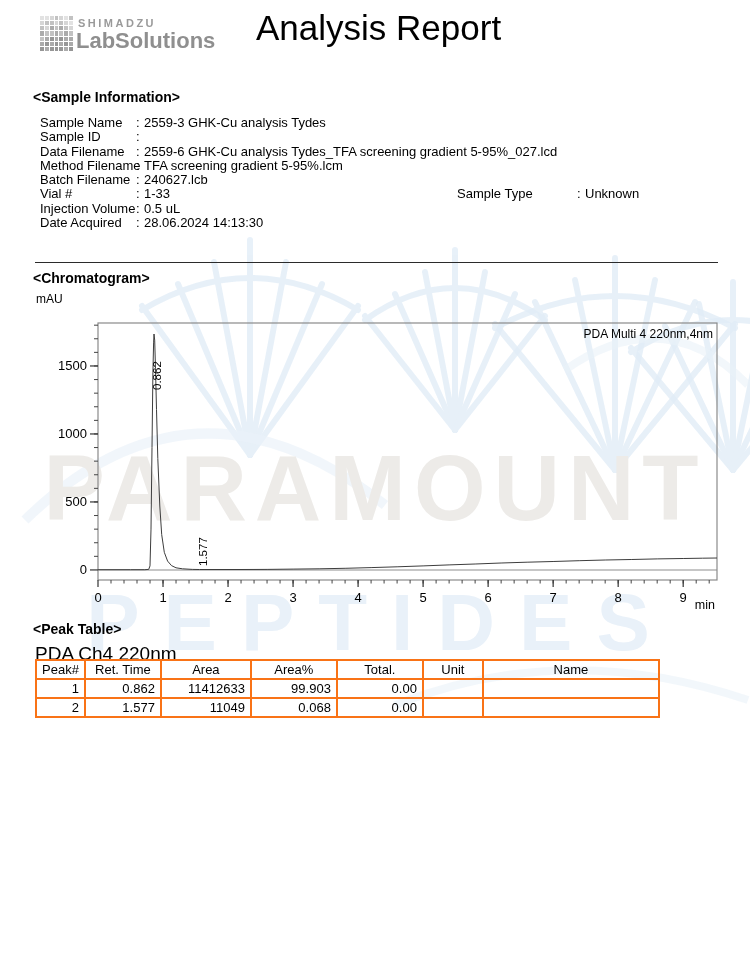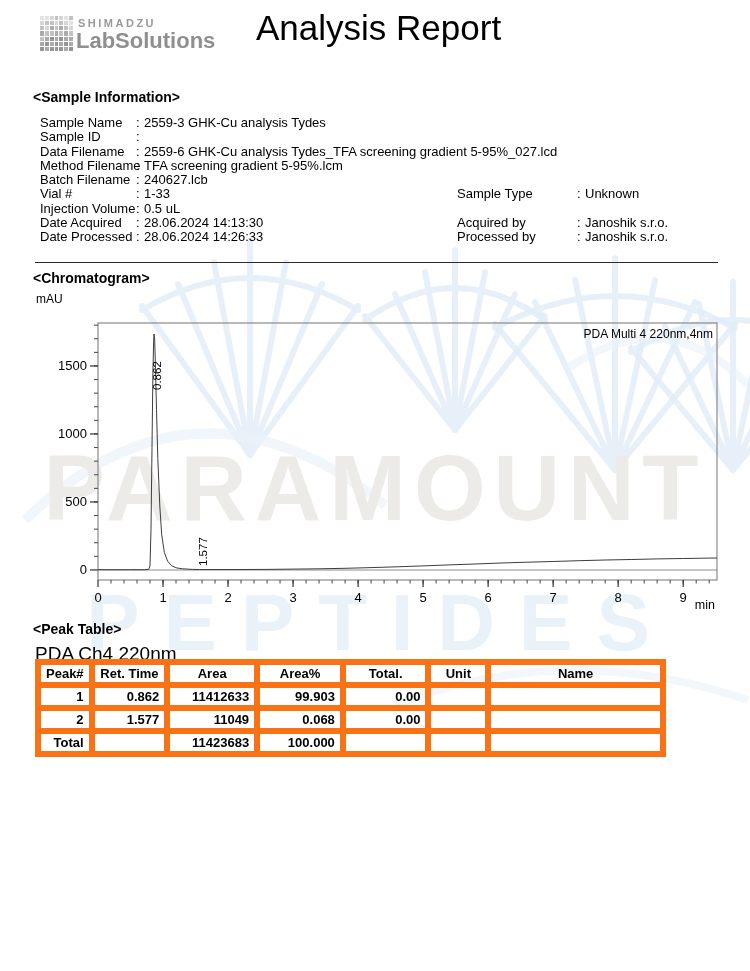--- a/index.html
+++ b/index.html
@@ -162,7 +162,7 @@
         <div class="srow"><span class="lab">Batch Filename</span><span class="col">:</span><span>240627.lcb</span></div>
         <div class="srow"><span class="lab">Vial #</span><span class="col">:</span><span>1-33</span><span class="rt"><span class="lab">Sample Type</span><span class="col">:</span><span>Unknown</span></span></div>
         <div class="srow"><span class="lab">Injection Volume</span><span class="col">:</span><span>0.5 uL</span></div>
-        <div class="srow"><span class="lab">Date Acquired</span><span class="col">:</span><span>28.06.2024 14:13:30</span><span class="rt"><span class="lab">Acquired by</span><span class="col">:</span><span>Janoshik s.r.o.</span></span></div>
+        <div class="srow"><span class="lab">Date Acquired</span><span class="col">:</span><span>28.06.2024 14:13:30</span></div>
         <div class="srow"><span class="lab">Date Processed</span><span class="col">:</span><span>28.06.2024 14:26:33</span><span class="rt"><span class="lab">Processed by</span><span class="col">:</span><span>Janoshik s.r.o.</span></span></div>
       </div>
 

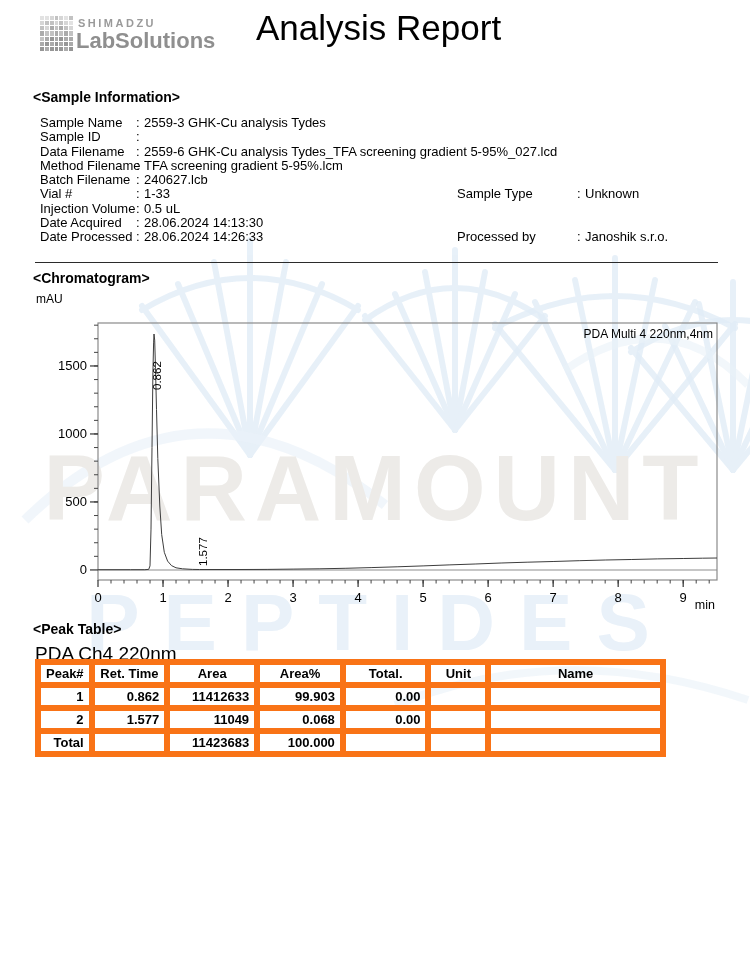--- a/index.html
+++ b/index.html
@@ -163,7 +163,6 @@
         <div class="srow"><span class="lab">Vial #</span><span class="col">:</span><span>1-33</span><span class="rt"><span class="lab">Sample Type</span><span class="col">:</span><span>Unknown</span></span></div>
         <div class="srow"><span class="lab">Injection Volume</span><span class="col">:</span><span>0.5 uL</span></div>
         <div class="srow"><span class="lab">Date Acquired</span><span class="col">:</span><span>28.06.2024 14:13:30</span></div>
-        <div class="srow"><span class="lab">Date Processed</span><span class="col">:</span><span>28.06.2024 14:26:33</span><span class="rt"><span class="lab">Processed by</span><span class="col">:</span><span>Janoshik s.r.o.</span></span></div>
       </div>
 
     <div id="divider"></div>

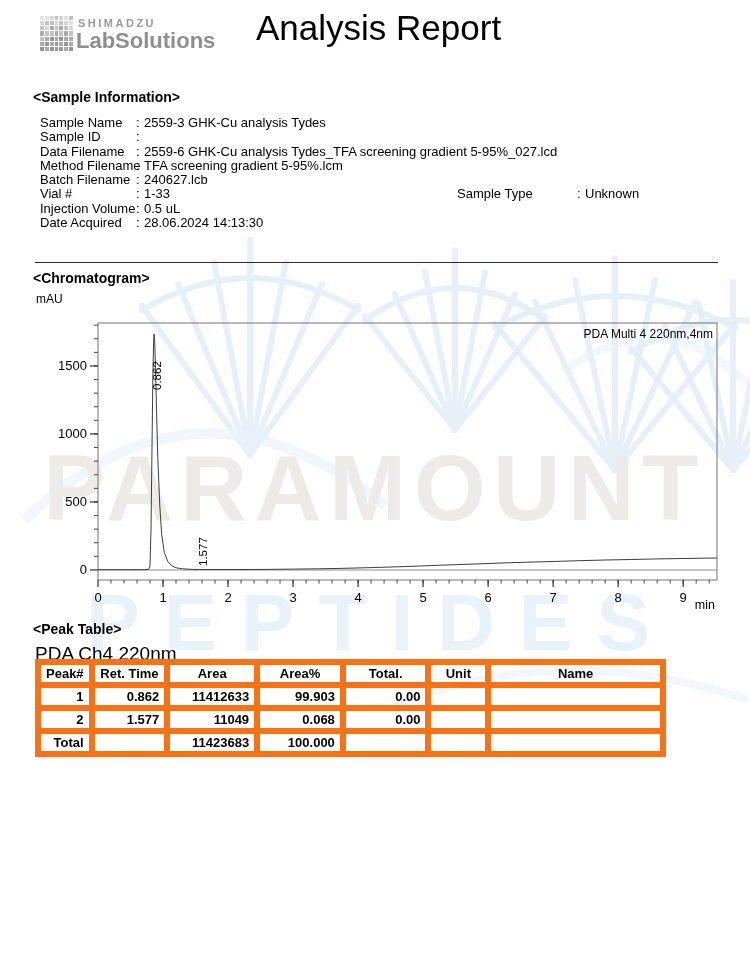--- a/index.html
+++ b/index.html
@@ -38,8 +38,8 @@
   
   #pt-channel{position:absolute;left:35px;top:643px;font-size:19px;}
   #peak-table{position:absolute;left:35px;top:659px;border-collapse:collapse;font-size:13px;}
-  #peak-table th,#peak-table td{border:6px solid #f97316;padding:0 5px;height:17px;
-    font-weight:bold;line-height:16px;}
+  #peak-table th,#peak-table td{border:2px solid #f97316;padding:0 5px;height:17px;
+    font-weight:normal;line-height:16px;}
   #peak-table th{text-align:center;}
   #peak-table td.num{text-align:right;}
 </style>

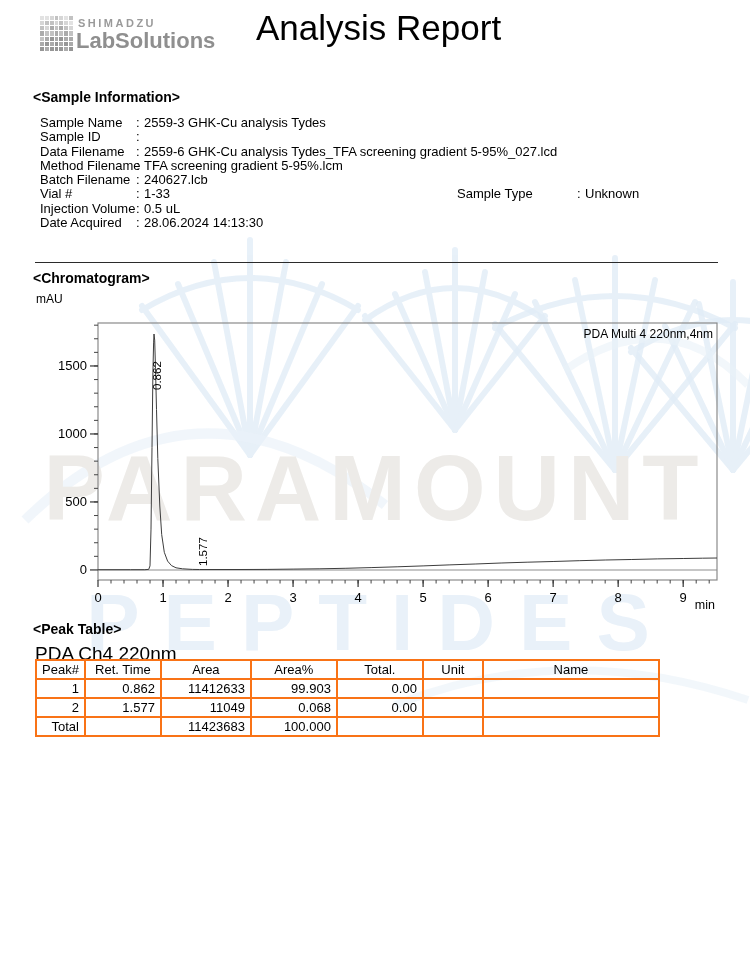--- a/index.html
+++ b/index.html
@@ -316,15 +316,6 @@
             <td></td>
             <td></td>
           </tr>
-          <tr>
-            <td class="num">Total</td>
-            <td class="num"></td>
-            <td class="num">11423683</td>
-            <td class="num">100.000</td>
-            <td class="num"></td>
-            <td></td>
-            <td></td>
-          </tr>
         </tbody>
     </table>
 

